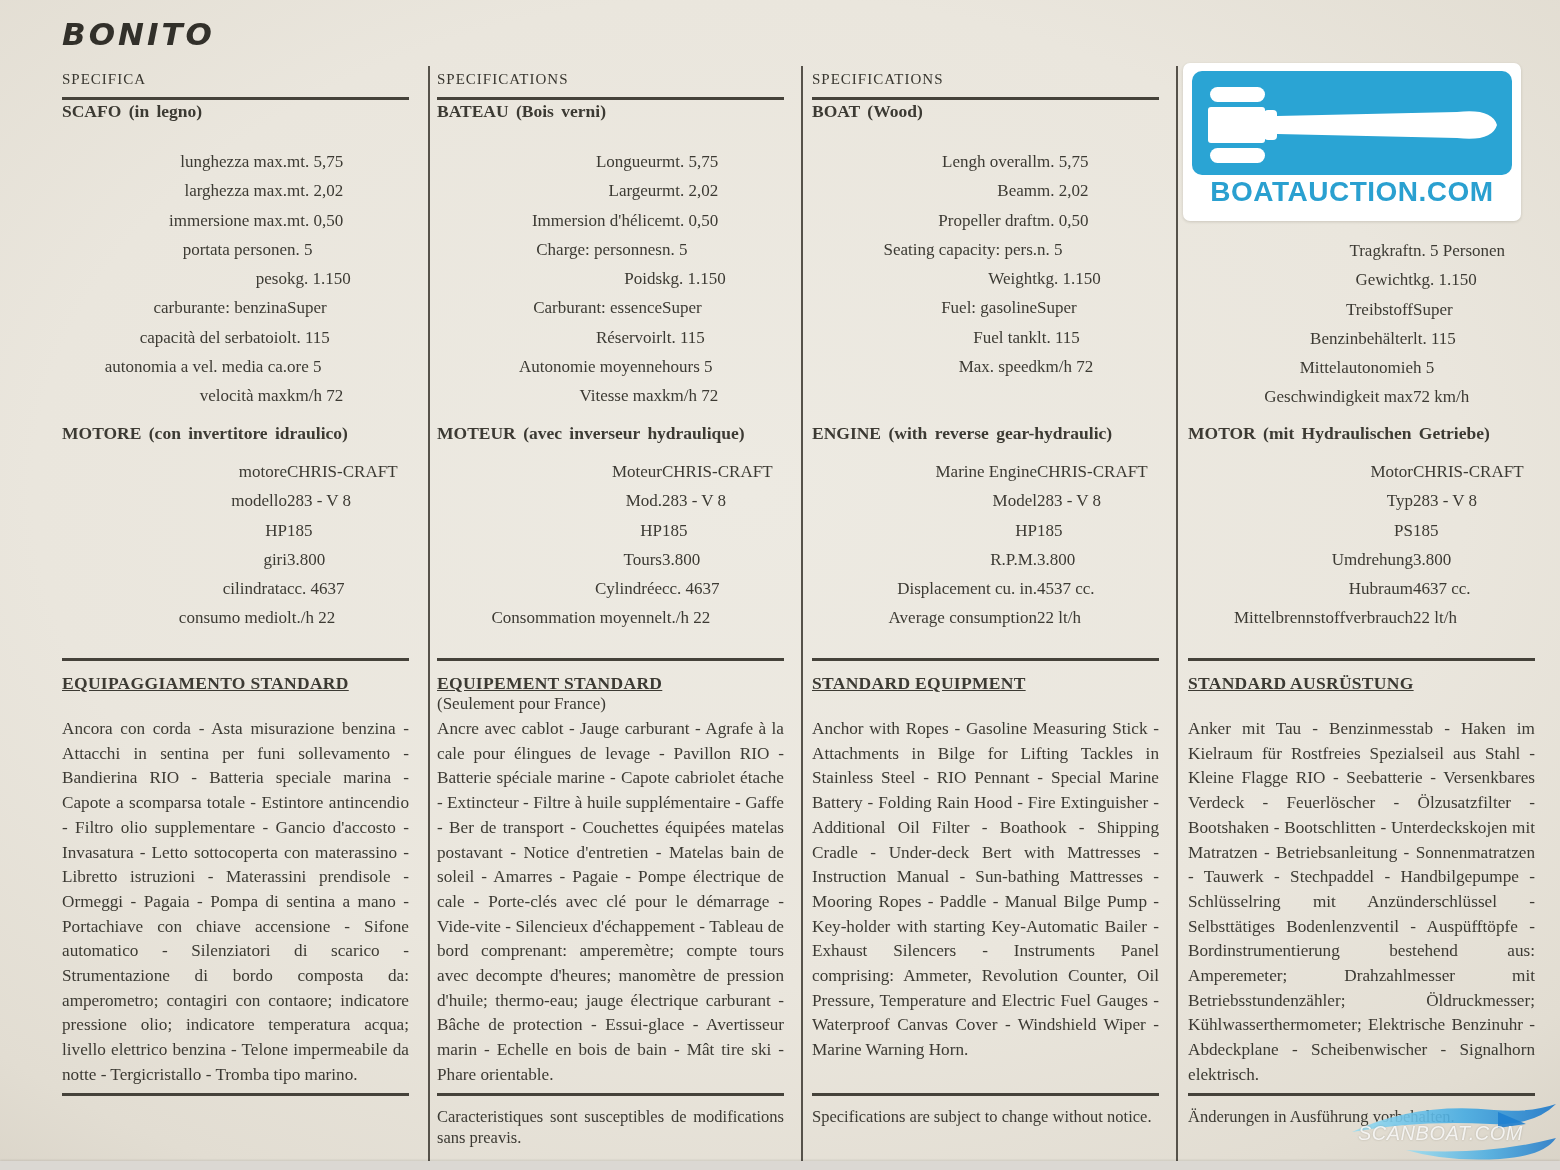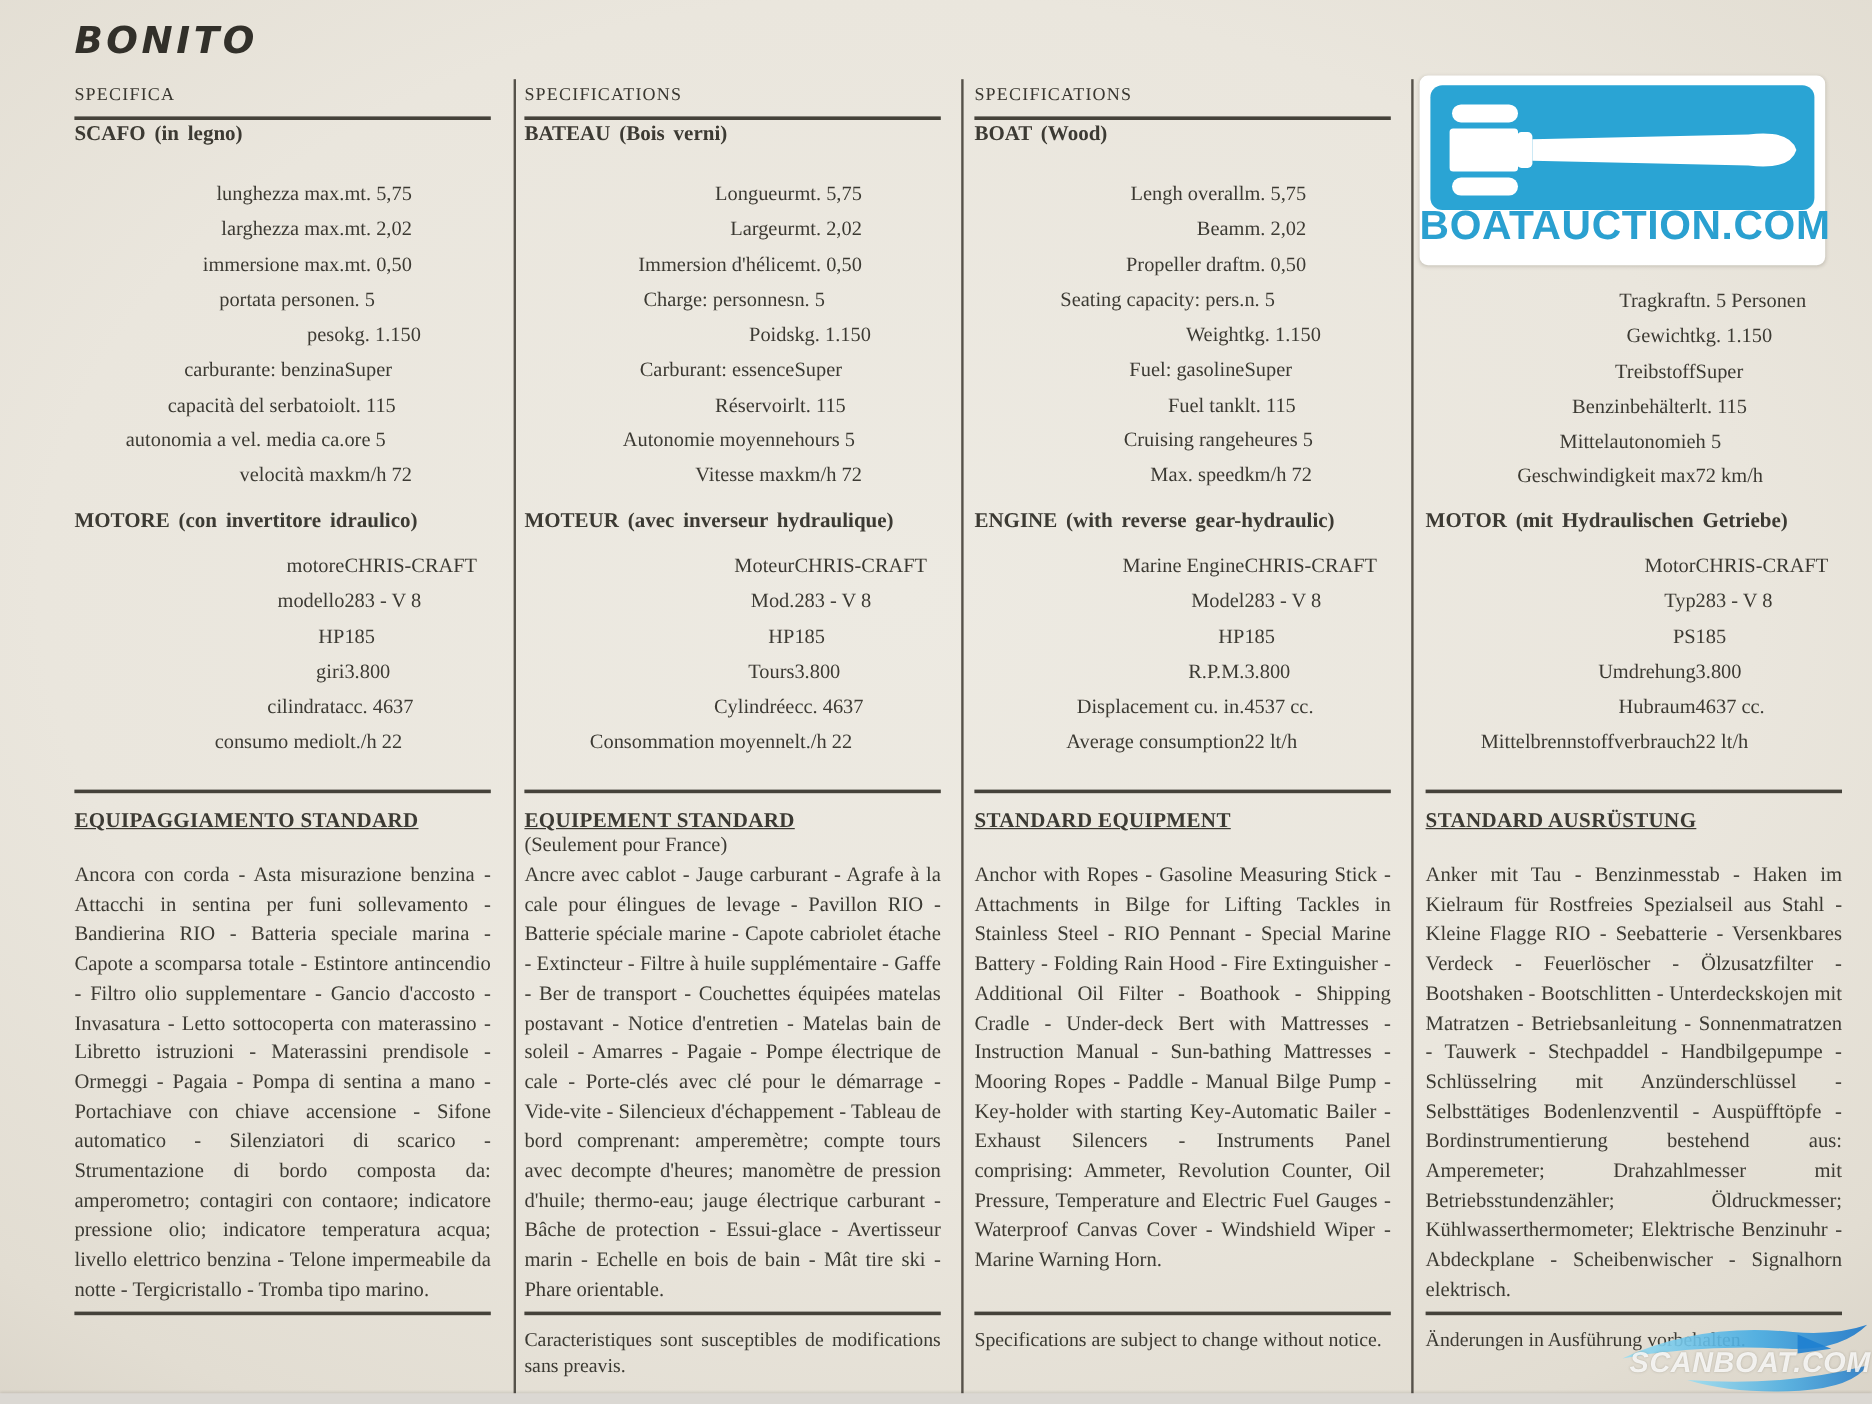--- a/index.html
+++ b/index.html
@@ -47,7 +47,7 @@
   .auction-text{
     position:absolute;left:0;right:0;bottom:13px;text-align:center;
     font-family:"Liberation Sans","DejaVu Sans",sans-serif;font-weight:bold;
-    font-size:34px;letter-spacing:0.5px;color:#2aa0d0;
+    font-size:28px;letter-spacing:0.5px;color:#2aa0d0;
   }
 
   

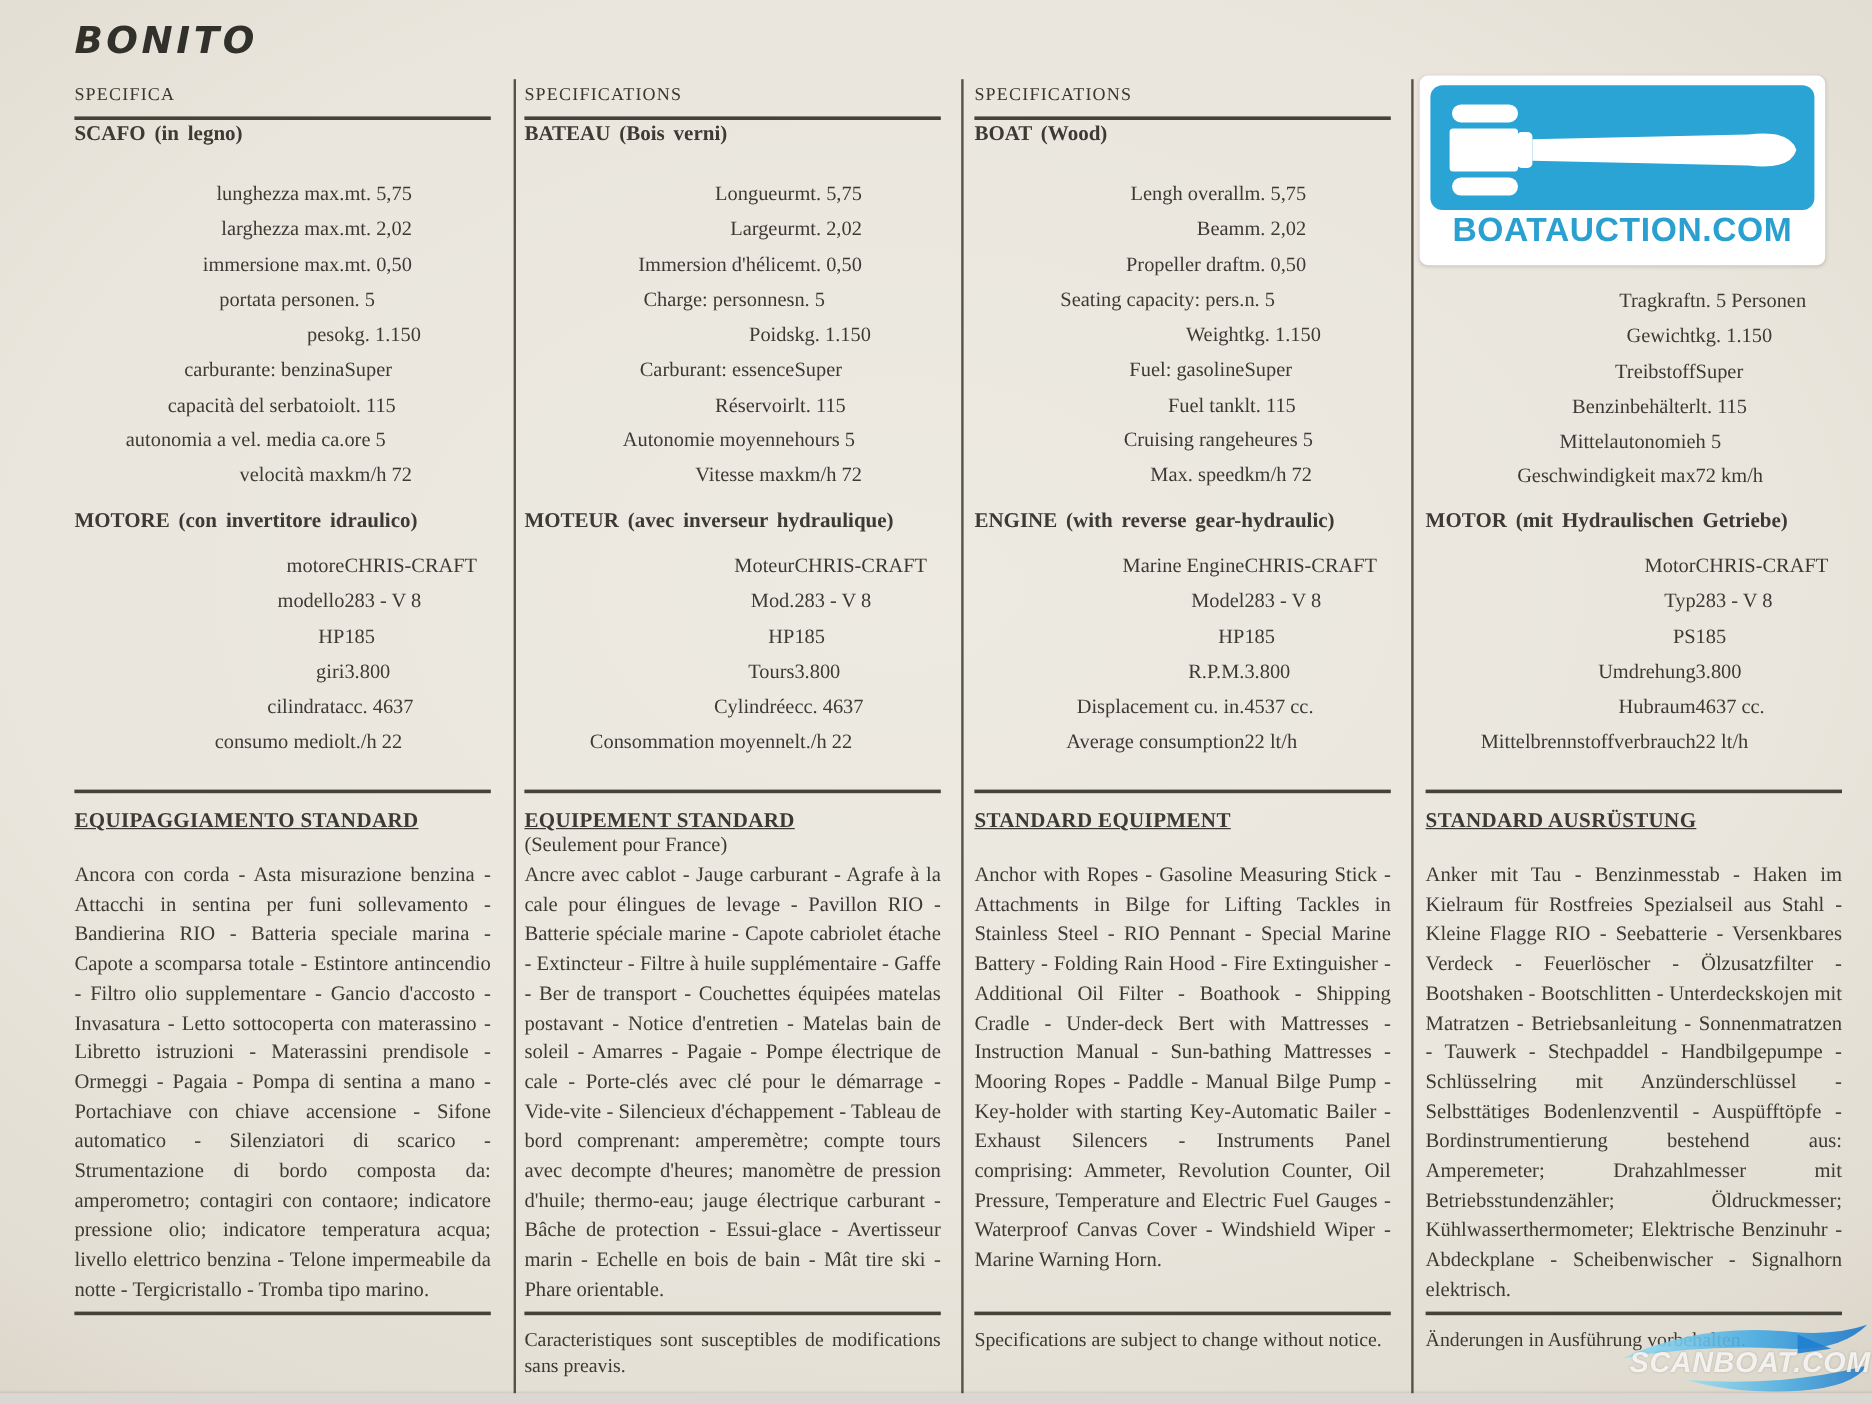--- a/index.html
+++ b/index.html
@@ -256,10 +256,6 @@
         <span class="spec-value">lt. 115</span>
       </div>
       <div class="spec-row">
-        <span class="spec-label">Cruising range</span>
-        <span class="spec-value">heures 5</span>
-      </div>
-      <div class="spec-row">
         <span class="spec-label">Max. speed</span>
         <span class="spec-value">km/h 72</span>
       </div>

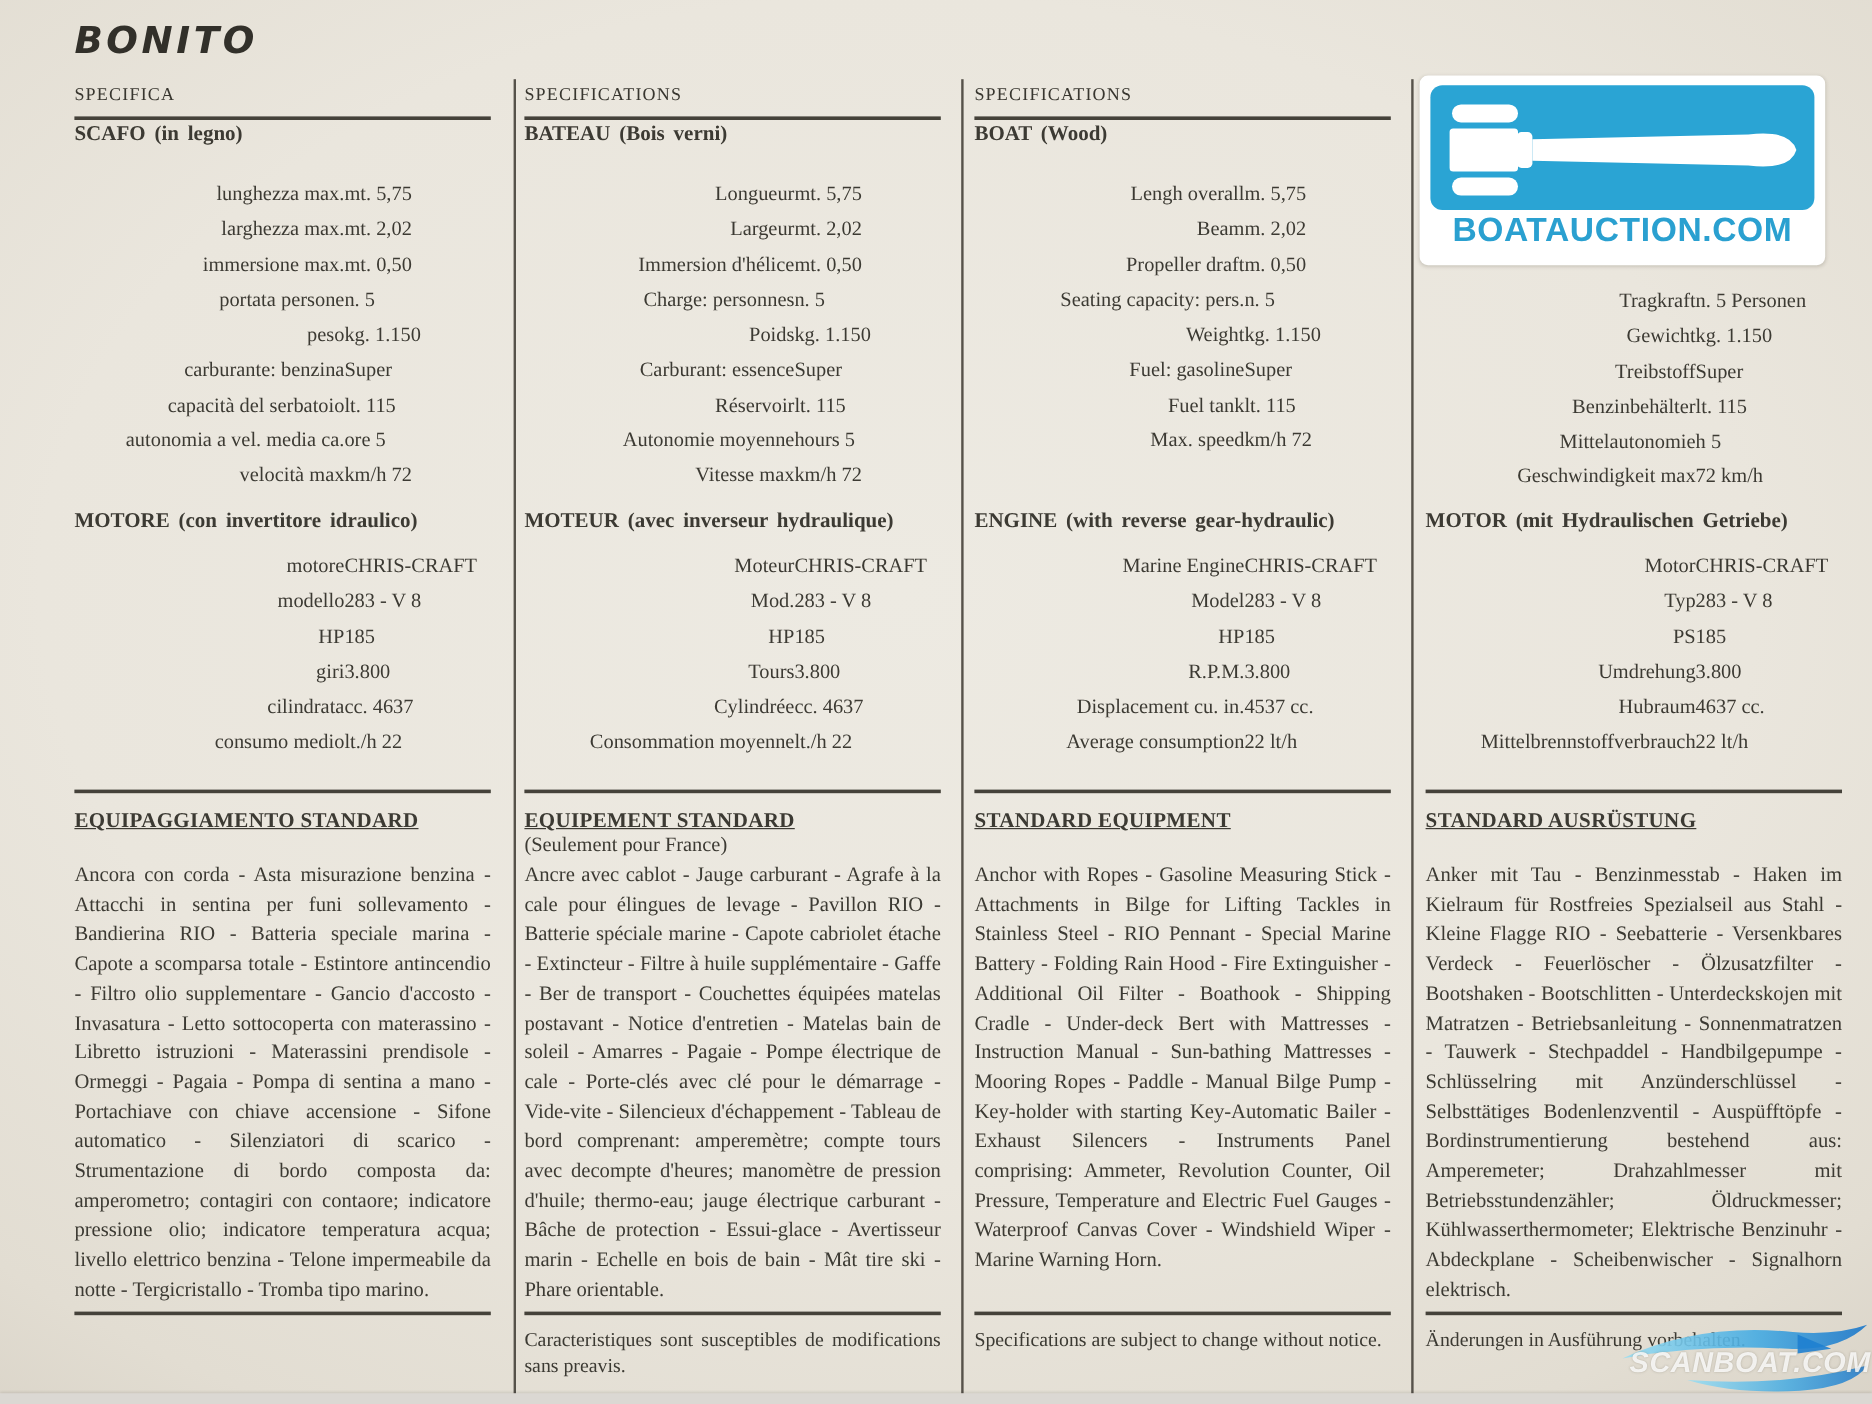--- a/index.html
+++ b/index.html
@@ -55,8 +55,8 @@
   .scan-mark svg{position:absolute;left:0;top:0;}
   .scan-text{
     position:absolute;left:10px;top:24px;
-    font-family:"Liberation Sans","DejaVu Sans",sans-serif;font-weight:bold;font-style:italic;
-    font-size:24px;letter-spacing:0.5px;color:rgba(255,255,255,0.82);
+    font-family:"Liberation Sans","DejaVu Sans",sans-serif;font-weight:normal;font-style:italic;
+    font-size:20px;letter-spacing:0.5px;color:rgba(255,255,255,0.82);
     text-shadow:0 0 2px rgba(120,115,100,0.45);
   }
   .bottom-edge{position:absolute;left:0;right:0;bottom:0;height:9px;background:#dbd8d3;box-shadow:0 -1px 2px rgba(0,0,0,0.10);}

